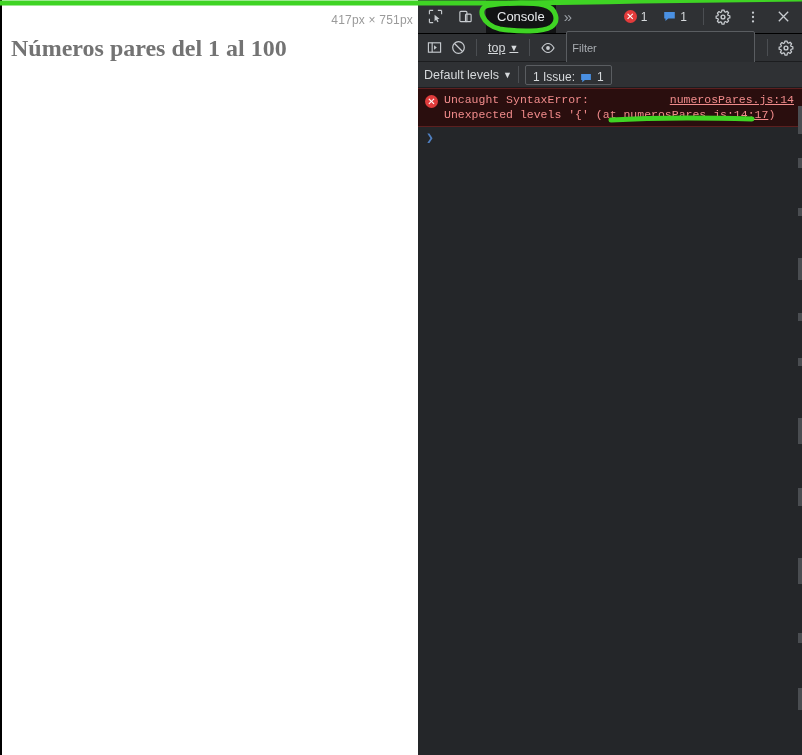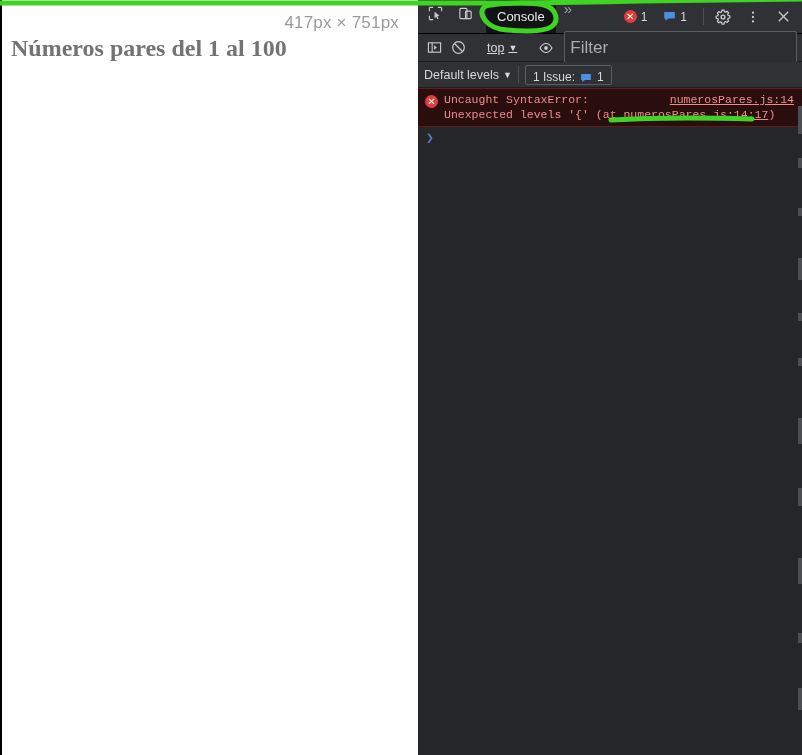--- a/index.html
+++ b/index.html
@@ -42,9 +42,9 @@
   }
   #viewport-size-label {
     position: absolute;
-    right: 19px;
+    right: 5px;
     top: 9px;
-    font-size: 17px;
+    font-size: 12px;
     color: #9a9a9a;
     letter-spacing: 0.2px;
     white-space: nowrap;

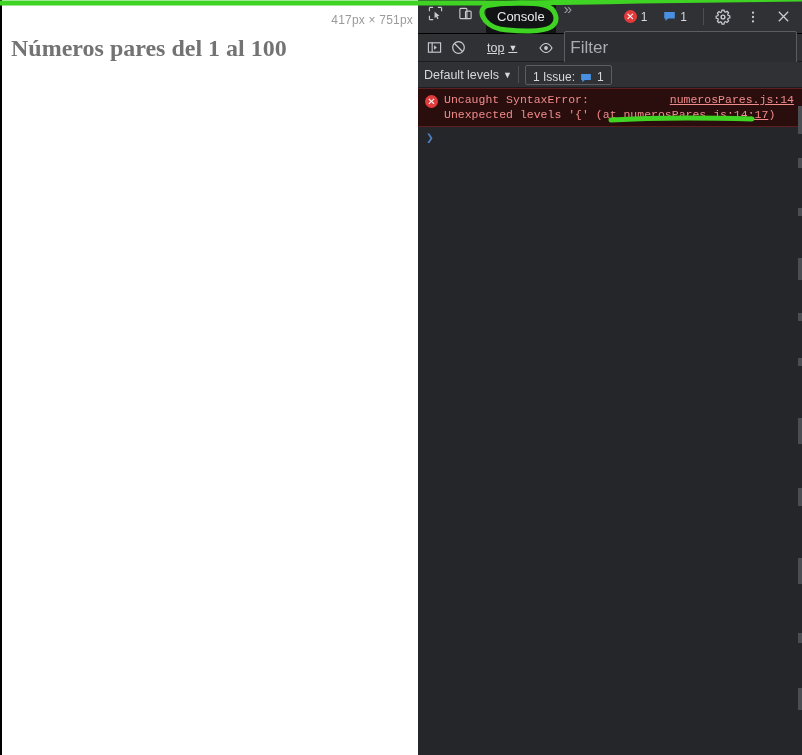--- a/index.html
+++ b/index.html
@@ -81,6 +81,7 @@
     background: #2f3134;
     border-bottom: 1px solid #000000;
     display: flex;
+    align-items: center;
   }
   .tb-icon-btn {
     width: 26px;

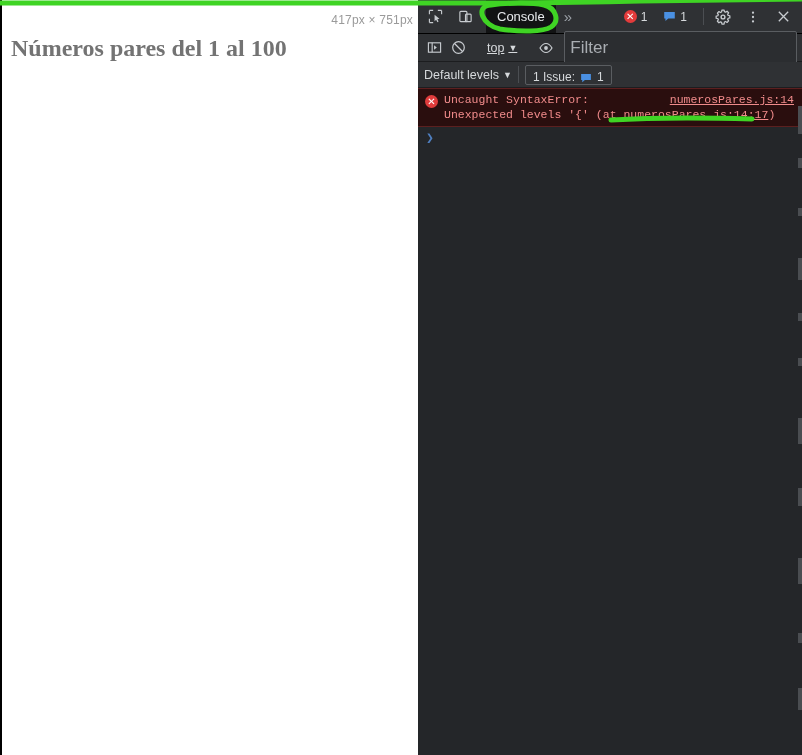--- a/index.html
+++ b/index.html
@@ -186,7 +186,7 @@
     border: 1px solid #5a5d61;
     border-radius: 2px;
     color: #a9adb2;
-    font-size: 17px;
+    font-size: 11px;
     font-family: "Liberation Sans", sans-serif;
     padding: 0 5px;
     box-sizing: border-box;

